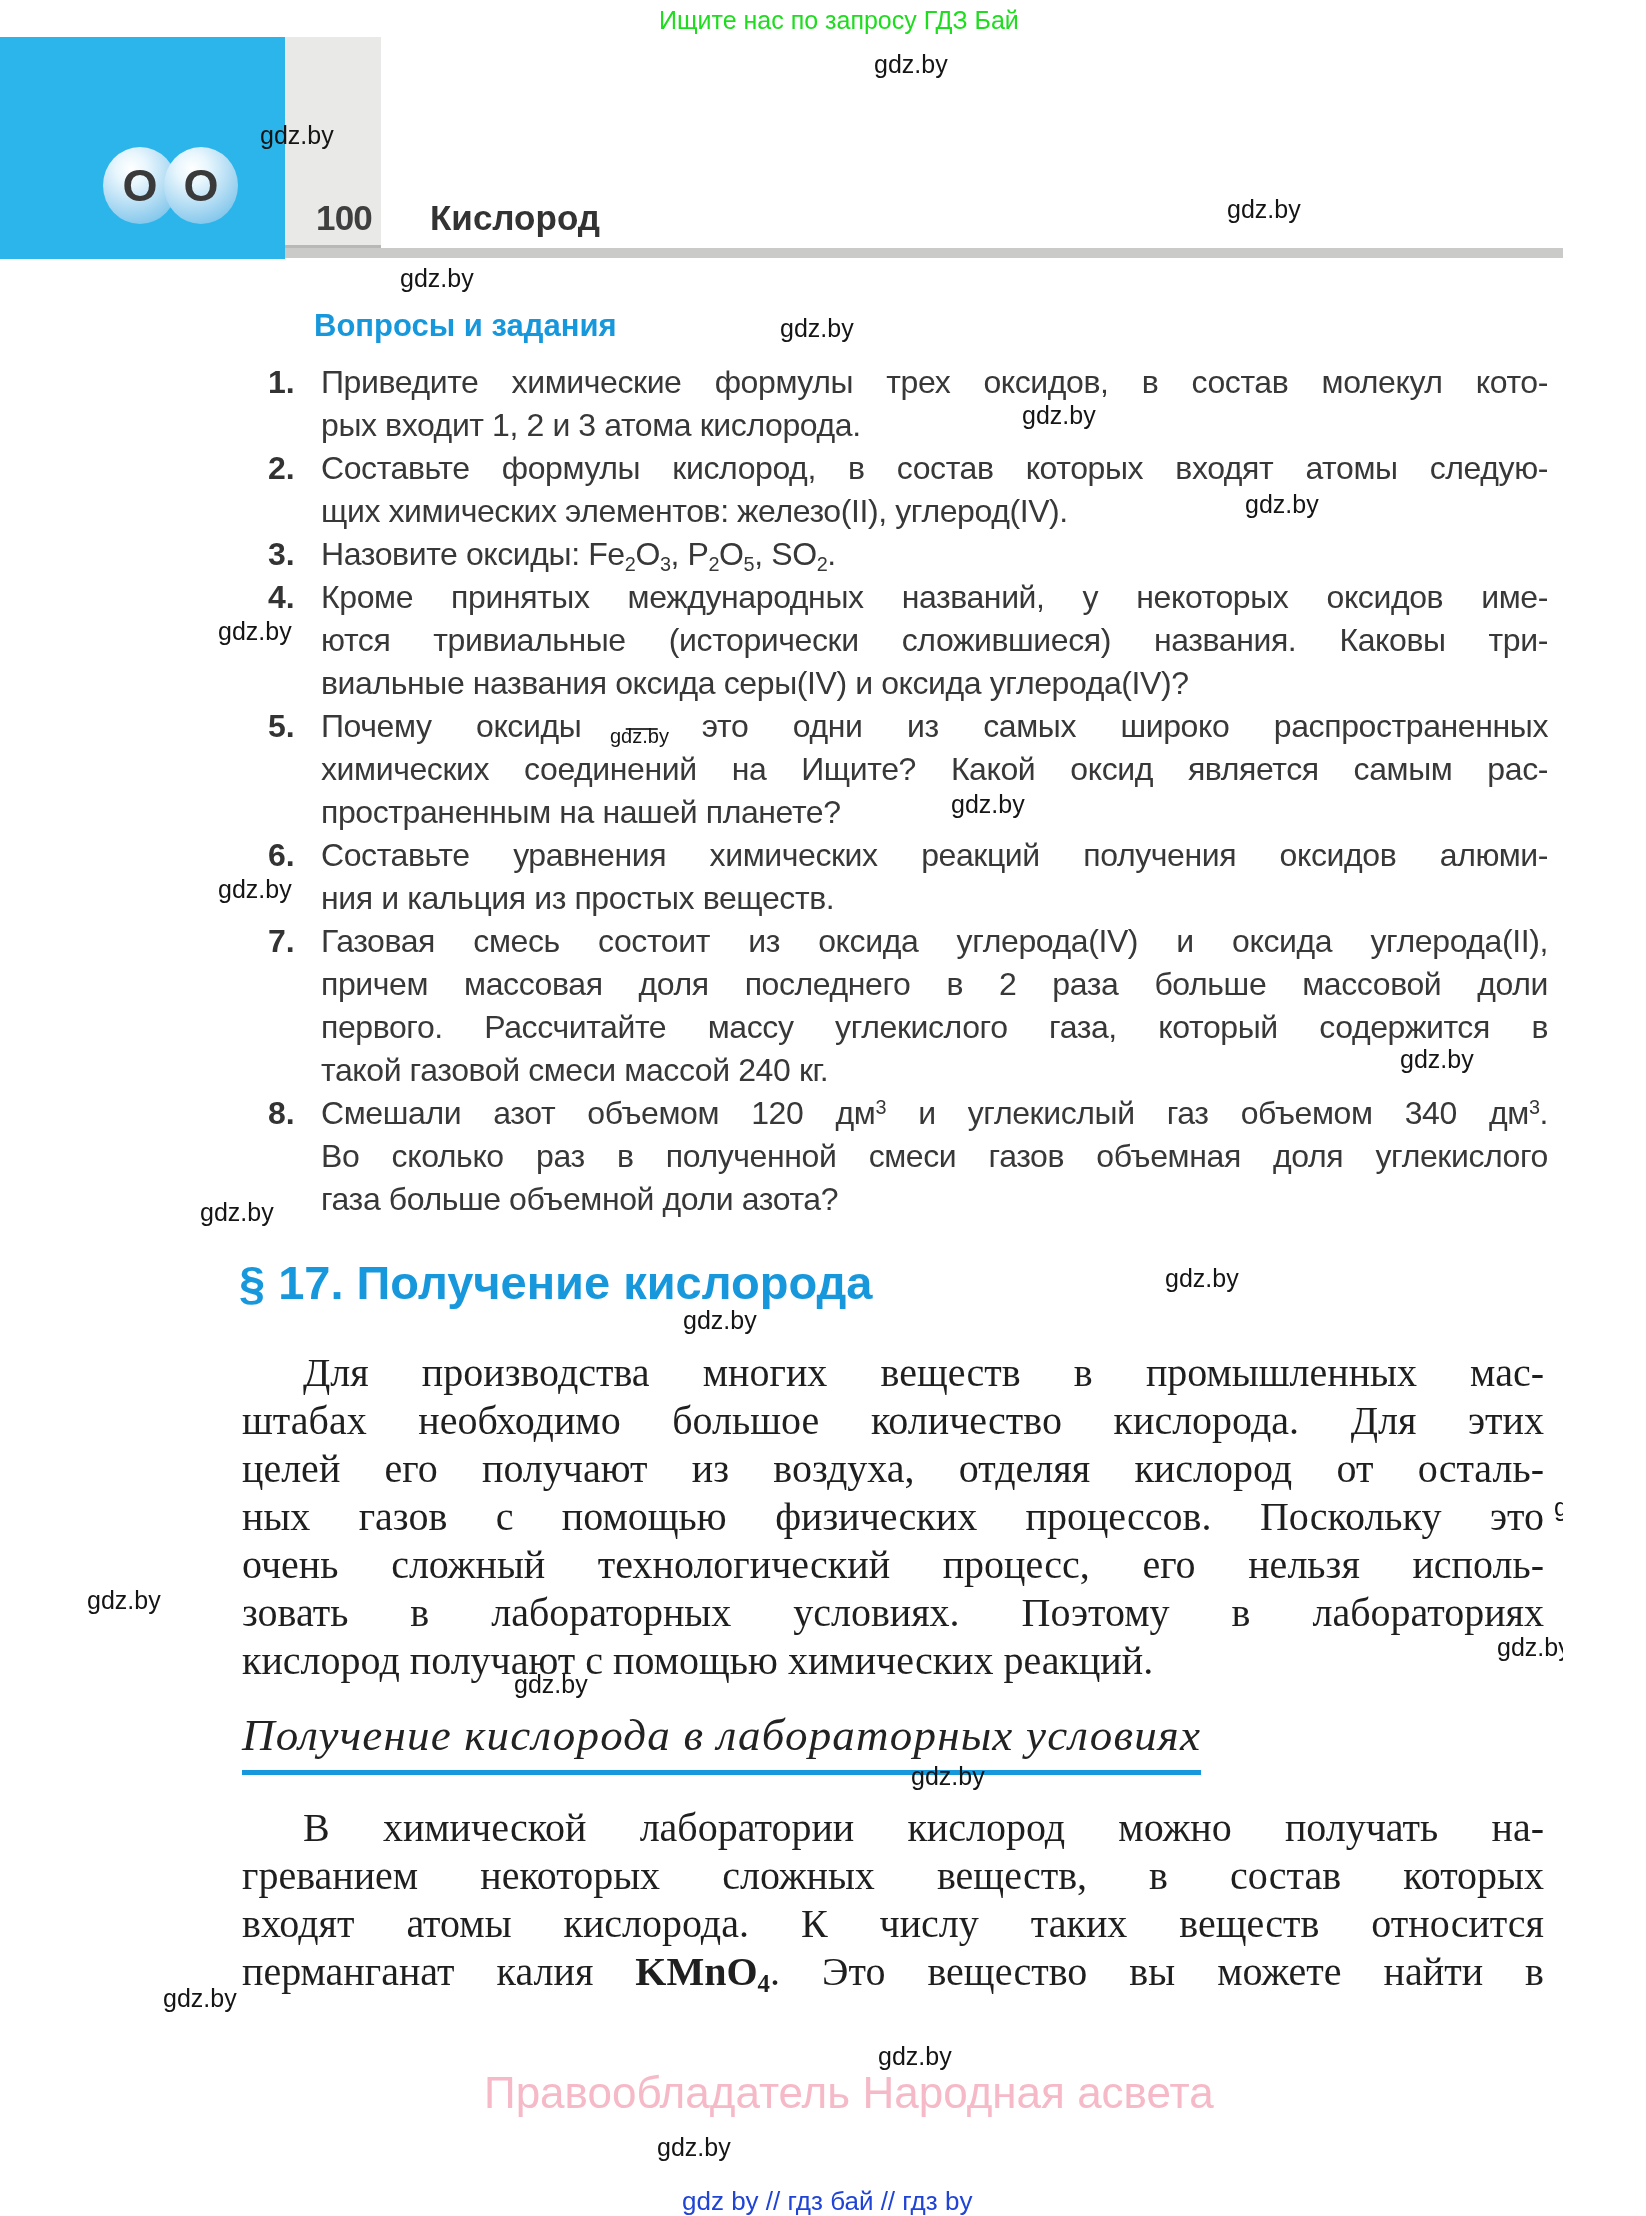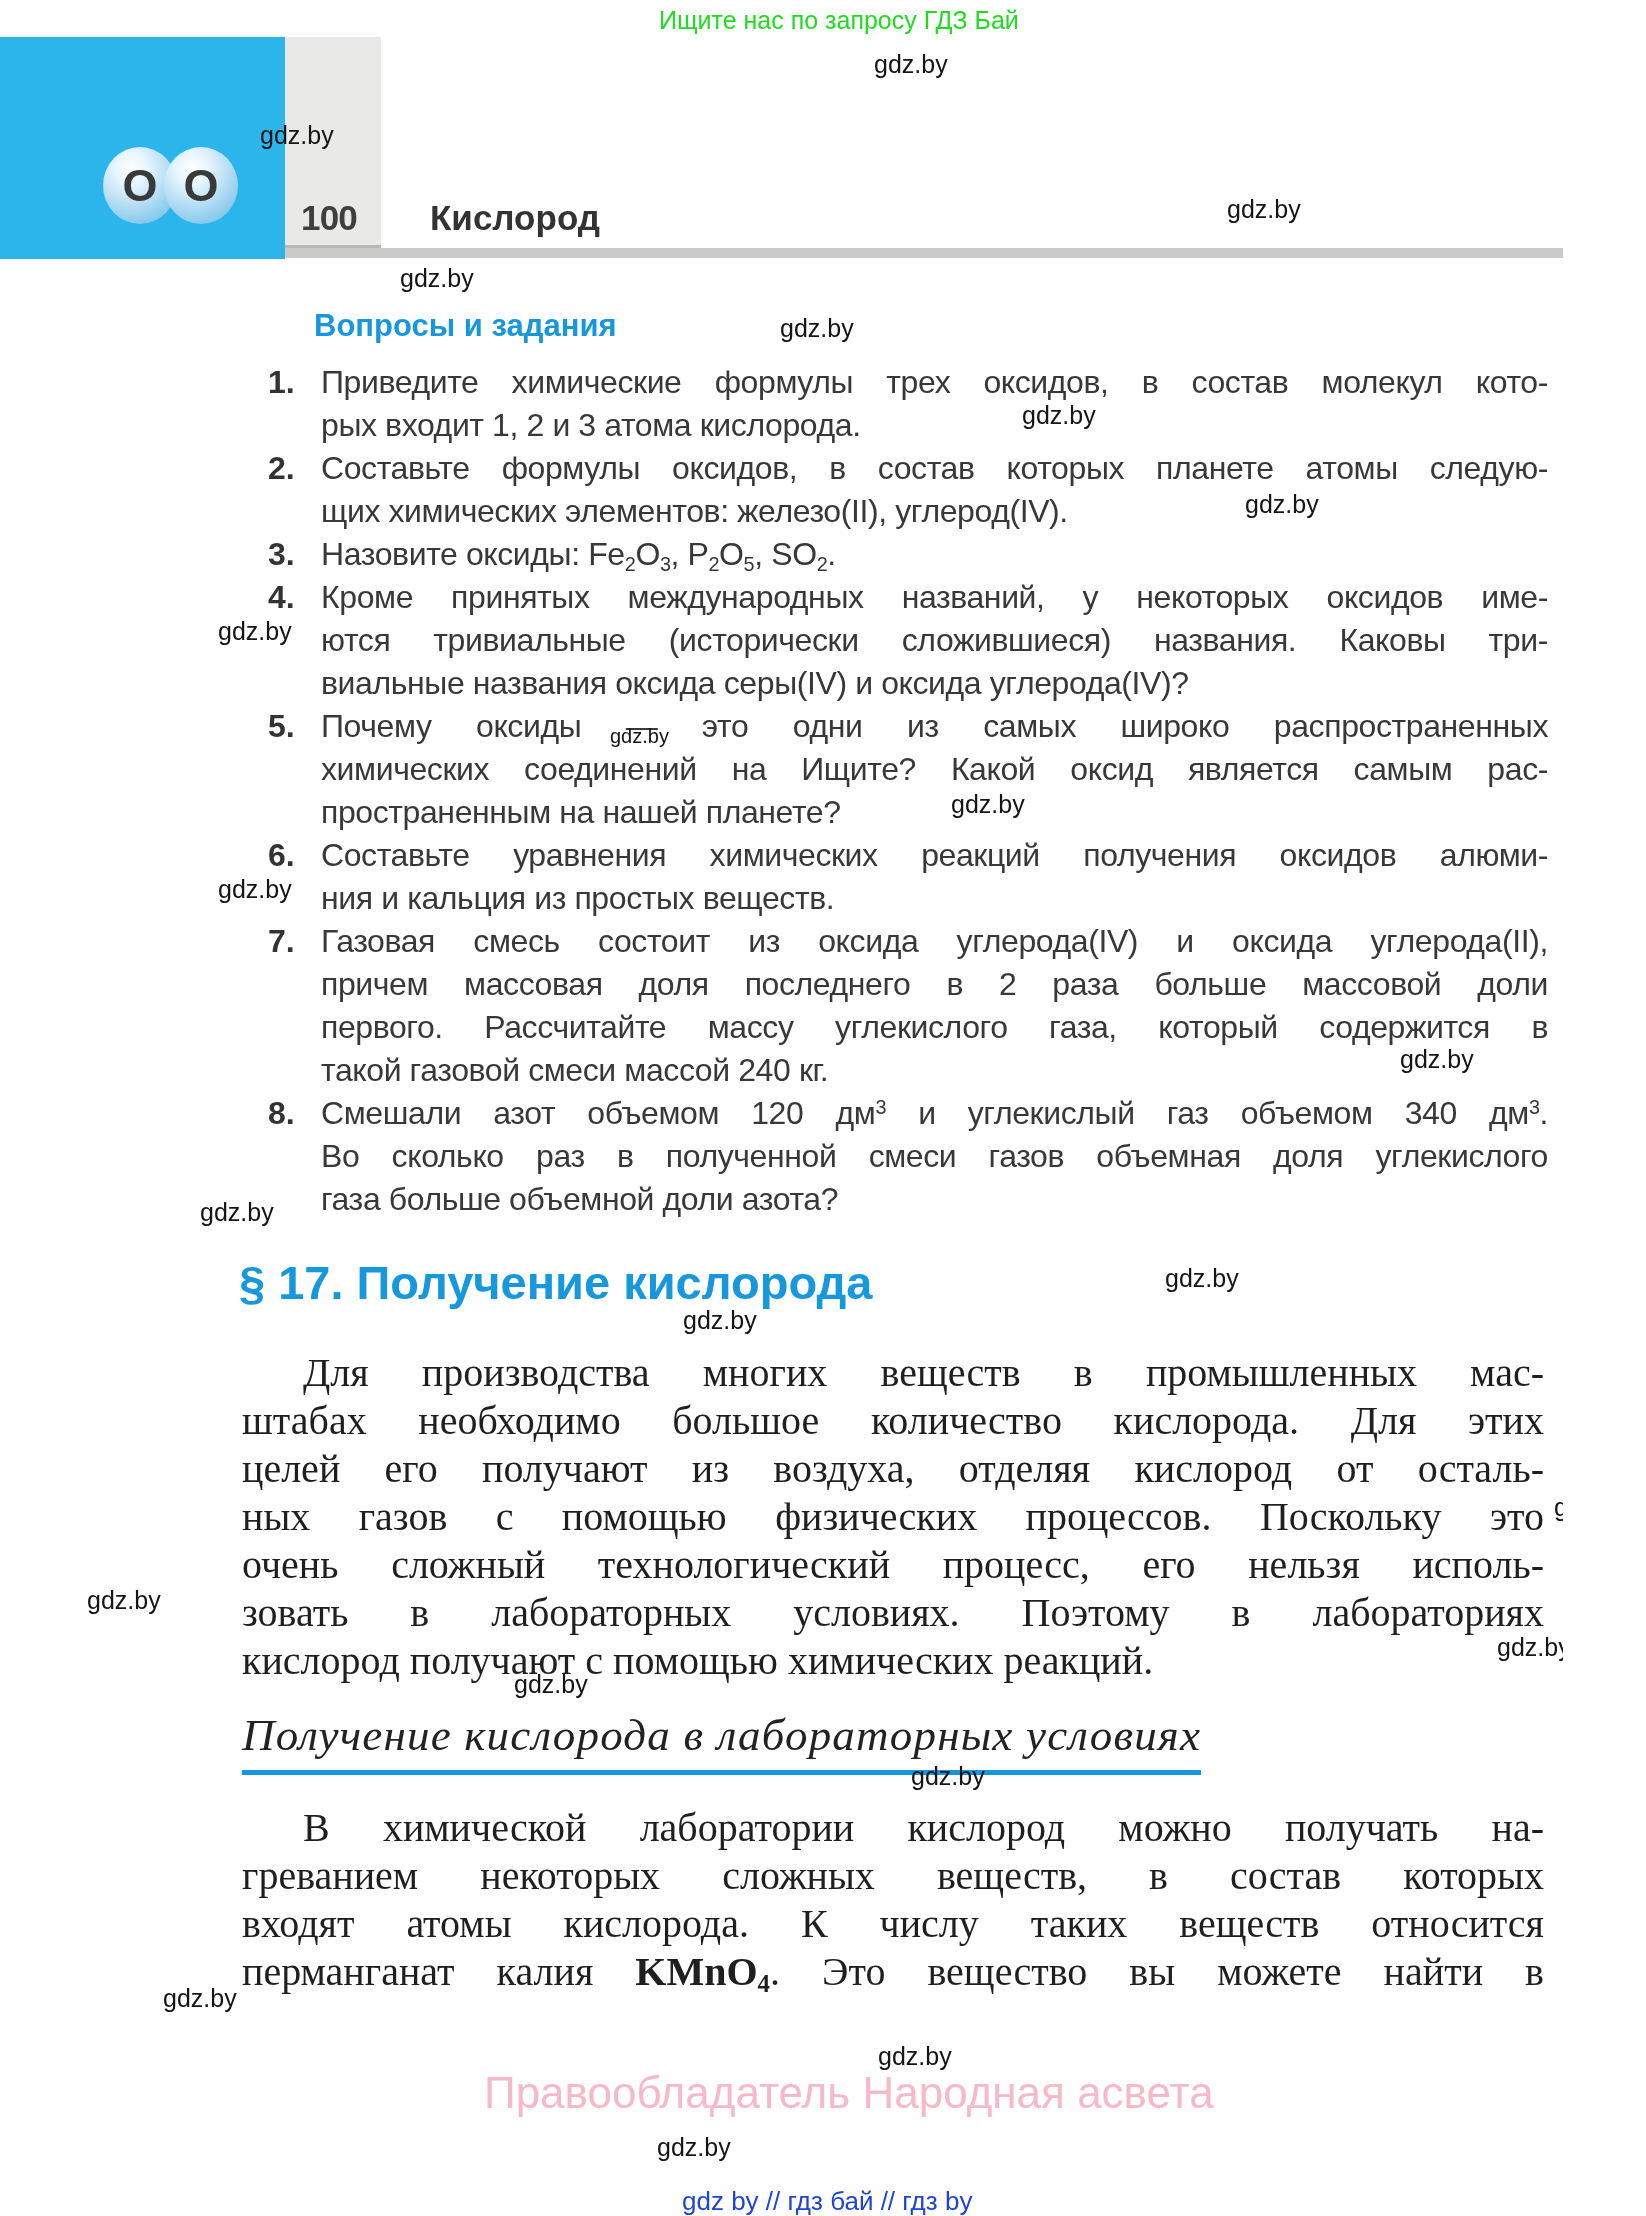--- a/index.html
+++ b/index.html
@@ -20,7 +20,7 @@
     font-weight:bold;font-size:45px;color:#3a3a3a;}
   .eye-left{left:103px;top:147px;}
   .eye-right{left:164px;top:147px;}
-  .page-num{position:absolute;left:301px;top:198px;width:64px;font-size:35px;font-weight:bold;color:#3f3f3f;letter-spacing:-0.8px;}
+  .page-num{position:absolute;left:316px;top:198px;width:64px;font-size:35px;font-weight:bold;color:#3f3f3f;letter-spacing:-0.8px;}
   .chapter{position:absolute;left:430px;top:198px;font-size:35px;font-weight:bold;color:#333;white-space:nowrap;}
 
   

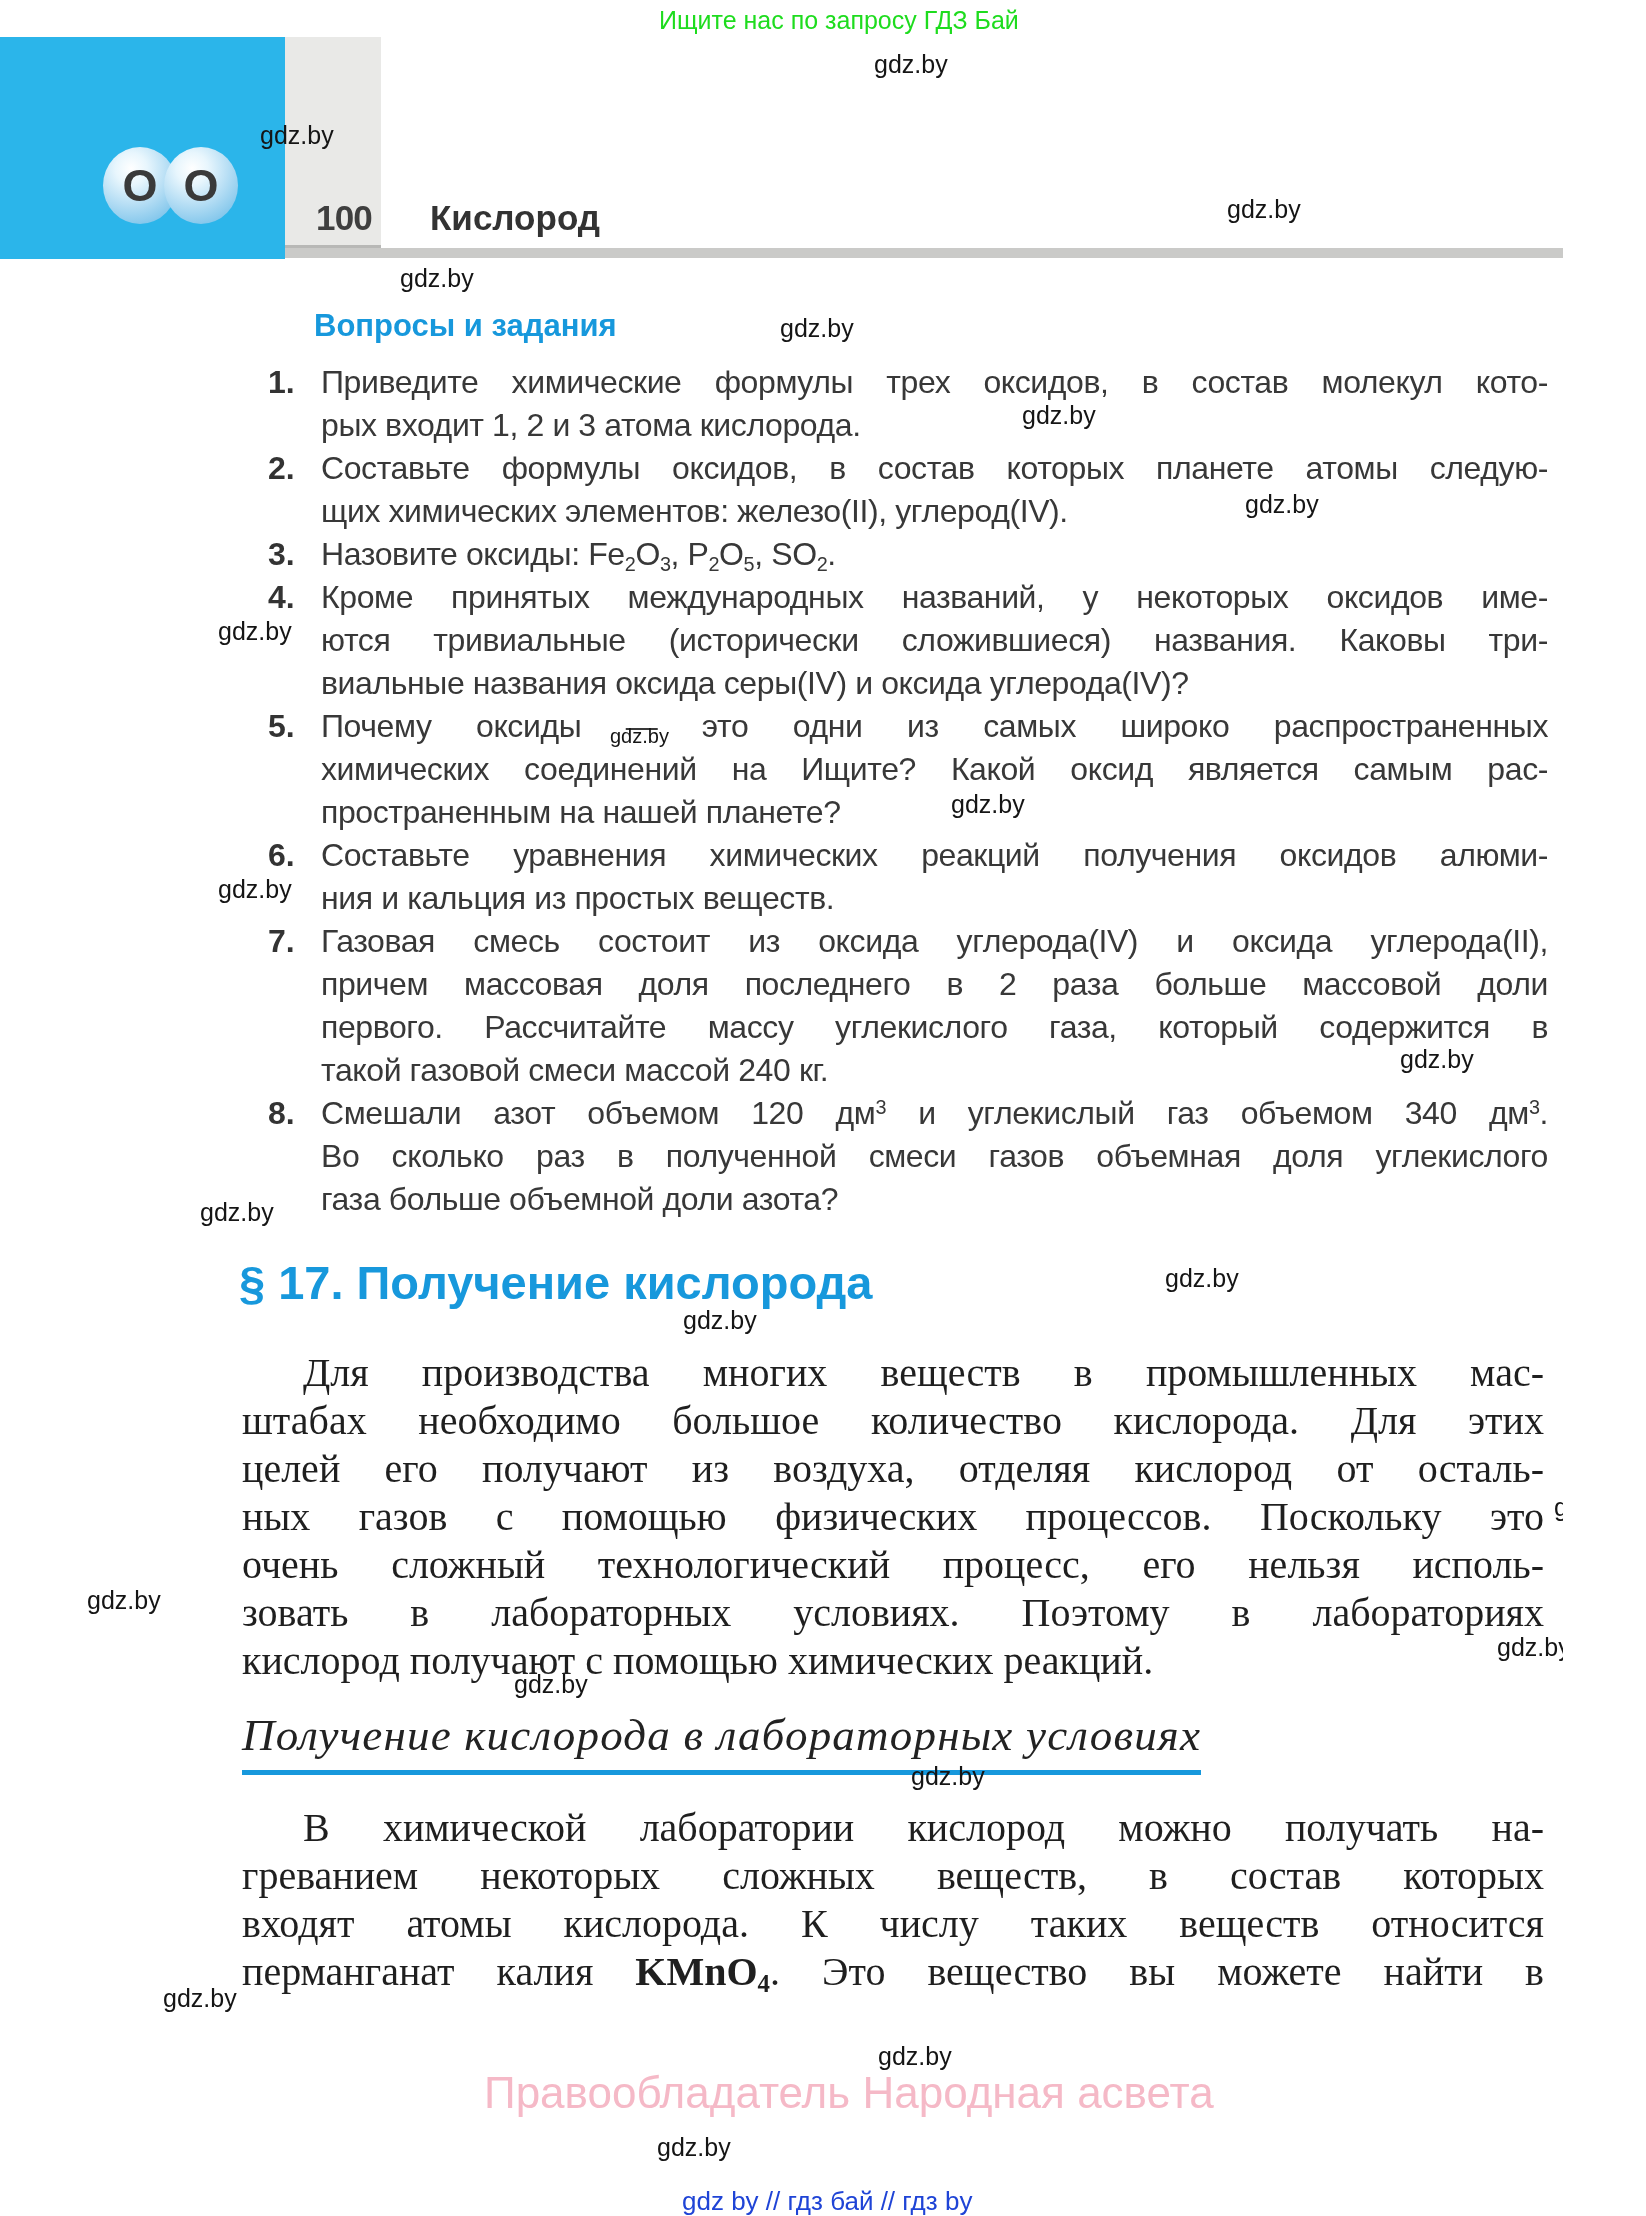--- a/index.html
+++ b/index.html
@@ -83,7 +83,7 @@
         </div>
         <div class="question">
           <span class="qnum">2.</span>
-          <div class="tline just">Составьте формулы оксидов, в состав которых планете атомы следую-</div>
+          <div class="tline just">Составьте формулы кислород, в состав которых входят атомы следую-</div>
           <div class="tline">щих химических элементов: железо(II), углерод(IV).</div>
         </div>
         <div class="question">

